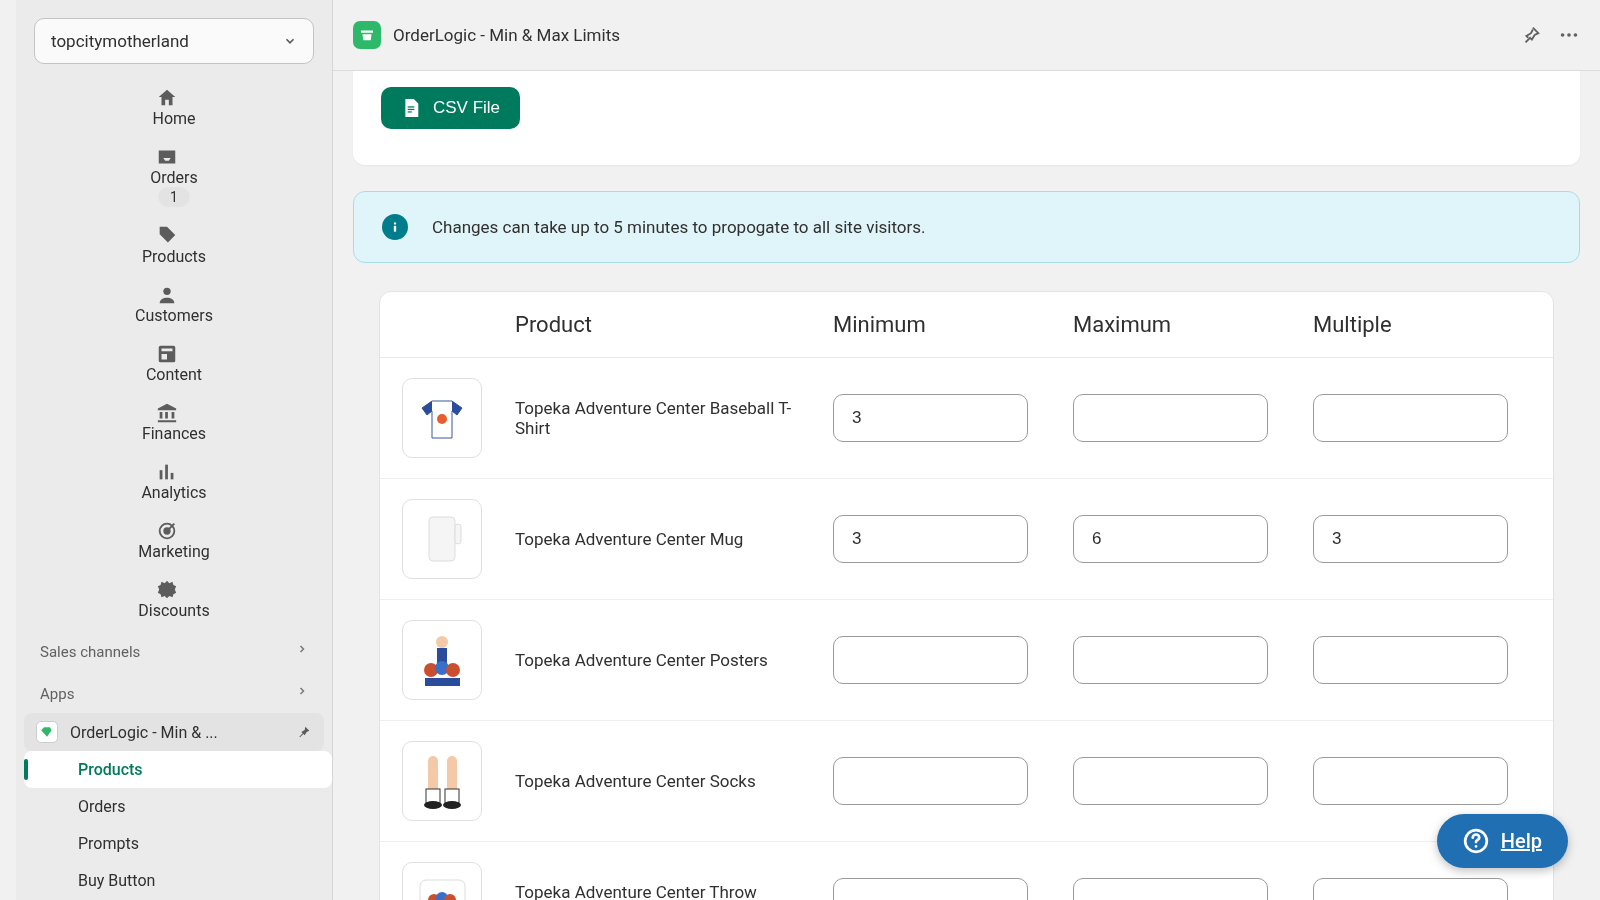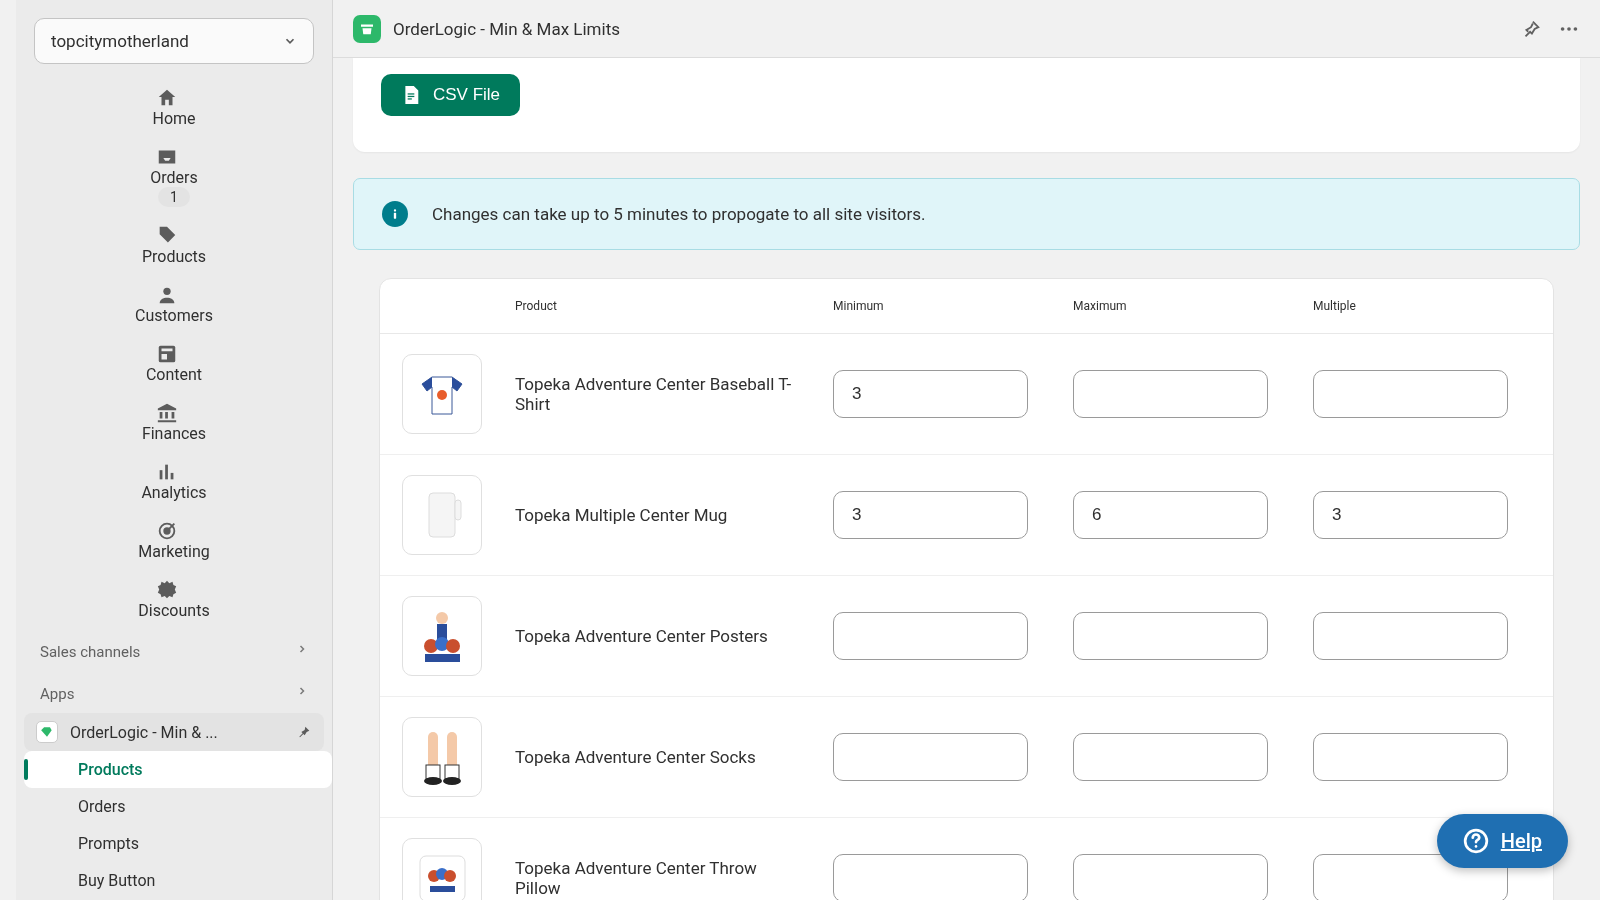--- a/index.html
+++ b/index.html
@@ -124,7 +124,7 @@
   background: #f1f1f1;
 }
 .topbar {
-  height: 58px;
+  height: 71px;
   background: #f1f1f1;
   border-bottom: 1px solid #dcdcdc;
   display: flex;

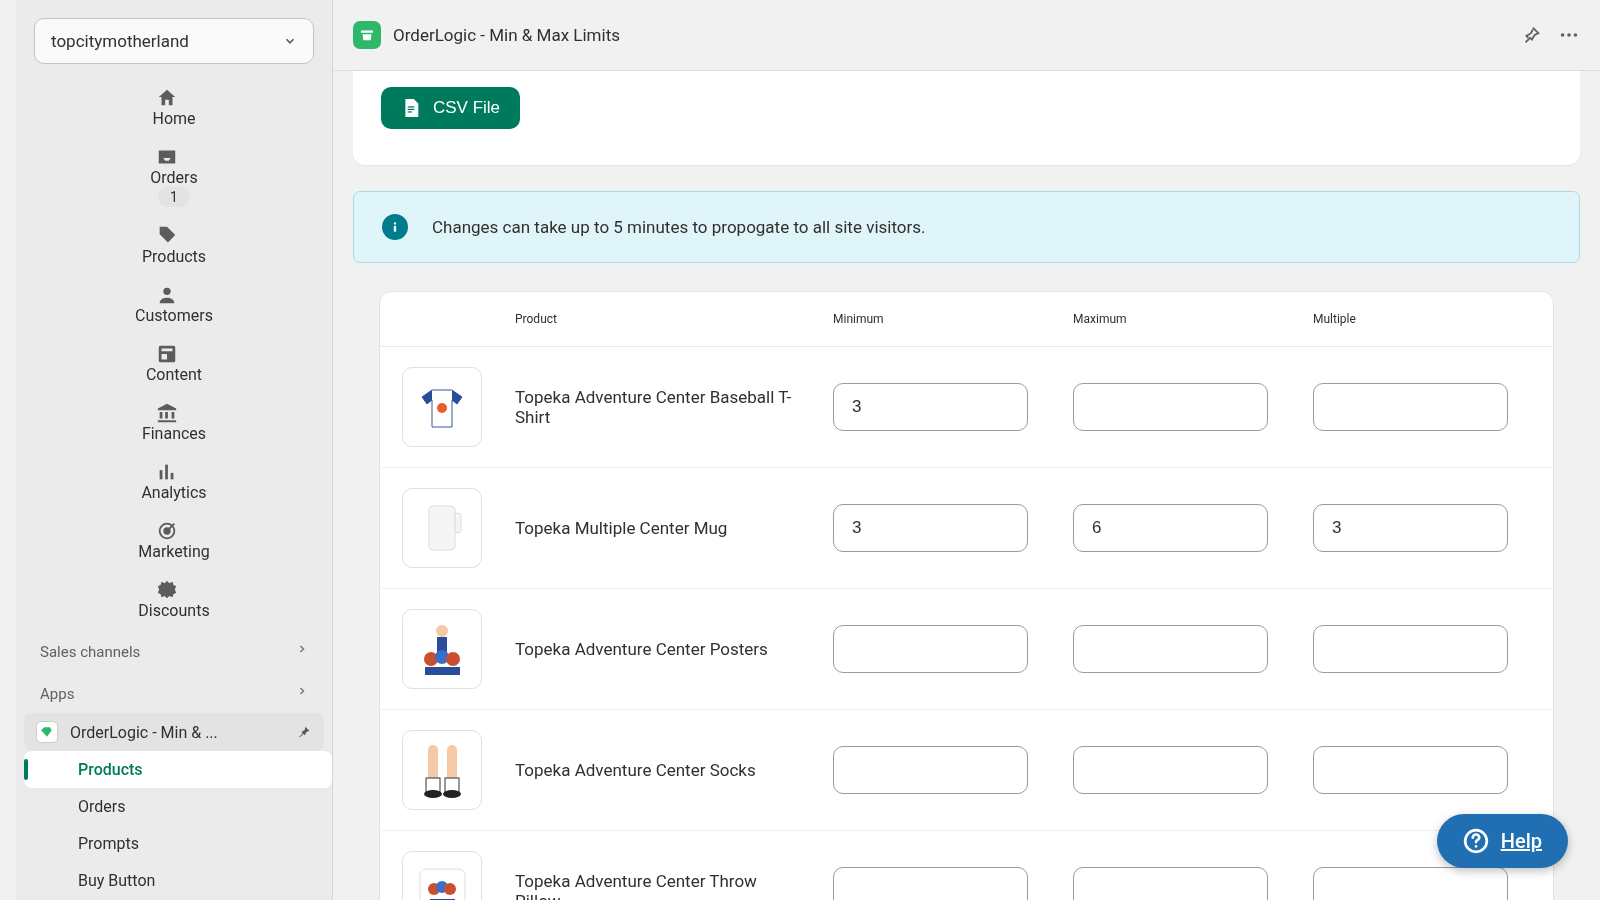--- a/index.html
+++ b/index.html
@@ -167,7 +167,7 @@
 .banner {
   background: #e0f5f9;
   border: 1px solid #a8dce4;
-  border-radius: 7px;
+  border-radius: 12px;
   padding: 22px 28px;
   display: flex;
   align-items: center;

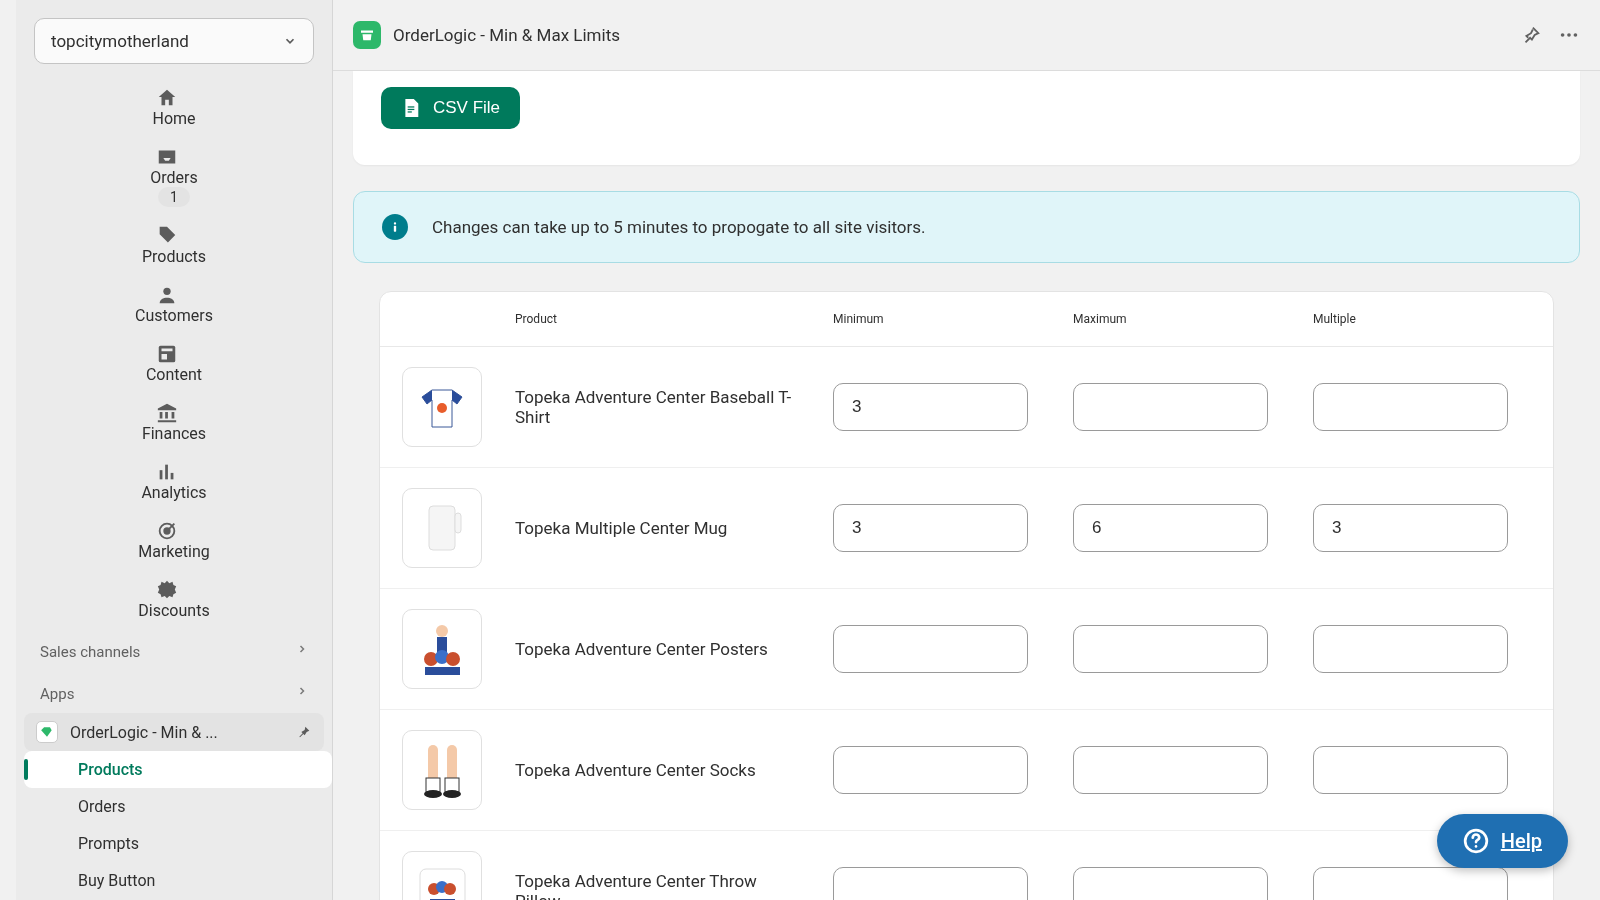--- a/index.html
+++ b/index.html
@@ -197,7 +197,7 @@
 .col-img { width: 135px; }
 .col-product { flex: 1; padding-left: 0; }
 .col-min, .col-max, .col-mult { width: 240px; }
-.th { font-size: 12px; color: #303030; }
+.th { font-size: 22px; color: #303030; }
 
 .table-row {
   display: flex;

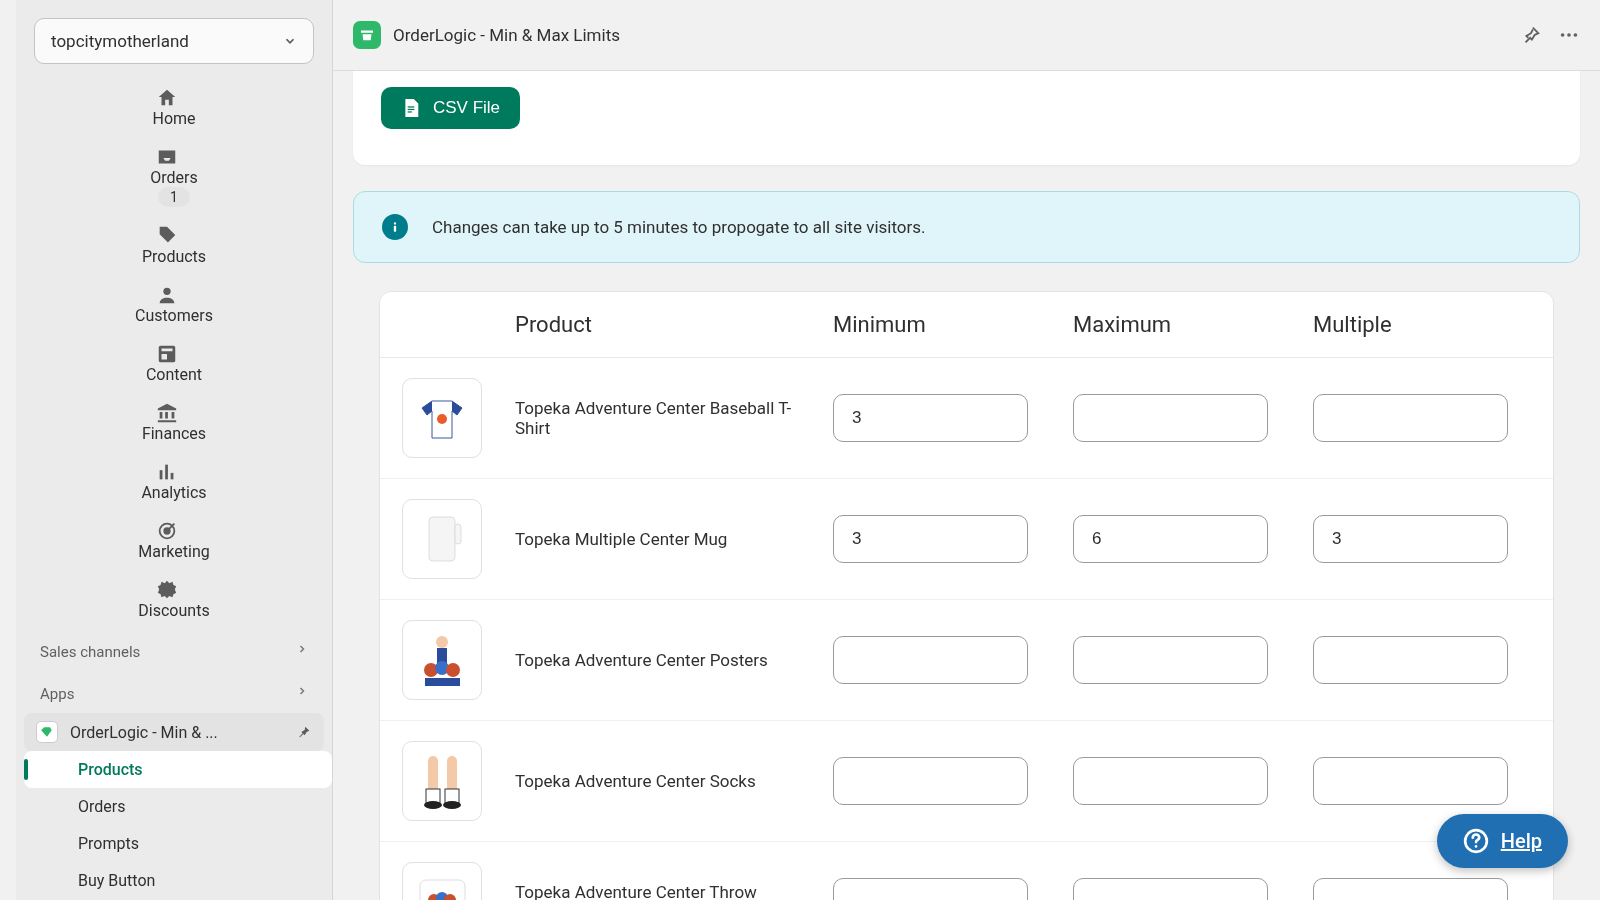--- a/index.html
+++ b/index.html
@@ -446,7 +446,7 @@
               </div>
             </div>
             <div class="col-product">
-              <div class="prod-name">Topeka Multiple Center Mug</div>
+              <div class="prod-name">Topeka Adventure Center Mug</div>
             </div>
             <div class="col-min"><input class="num-input" value="3" style=""></div>
             <div class="col-max"><input class="num-input" value="6" style=""></div>

